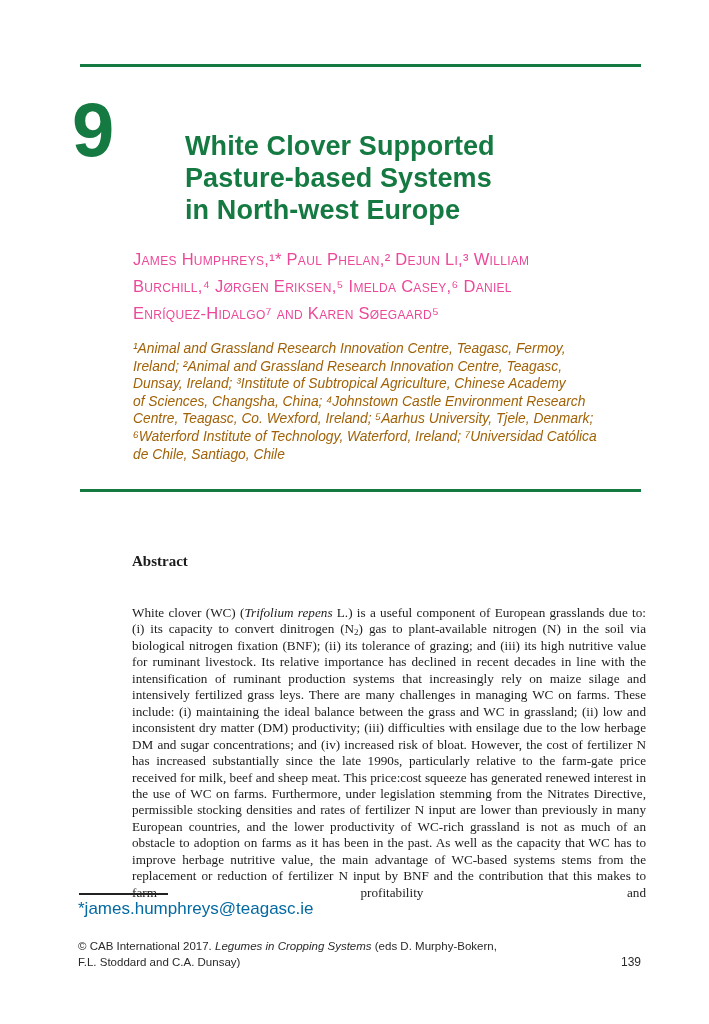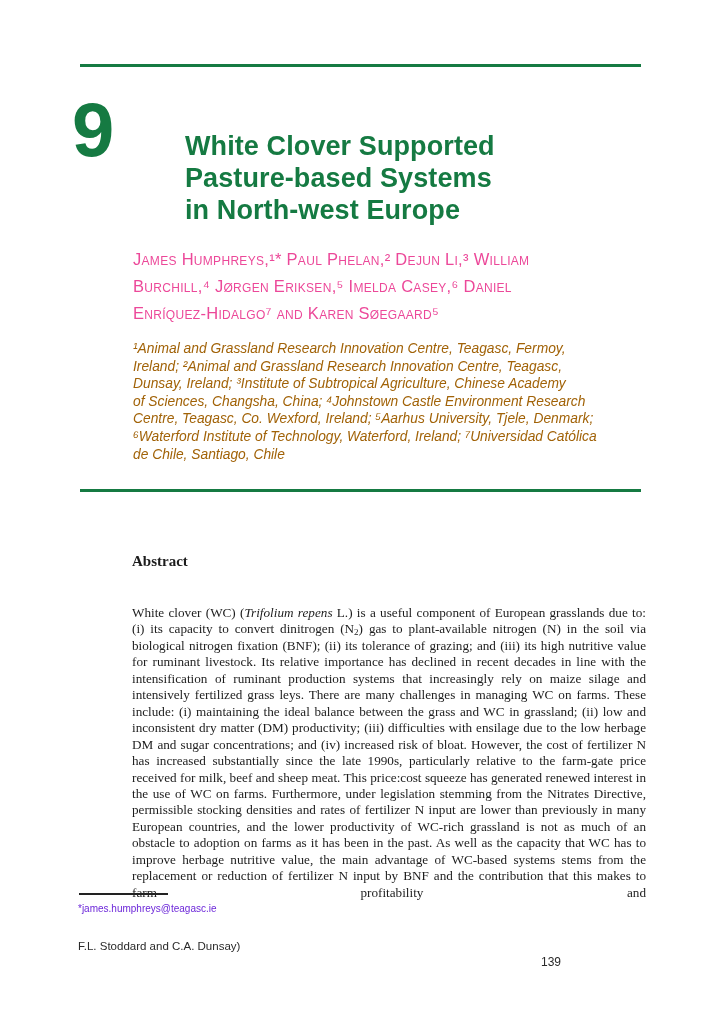--- a/index.html
+++ b/index.html
@@ -105,9 +105,9 @@
     position: absolute;
     left: 78px;
     top: 901px;
-    font-size: 10px;
+    font-size: 17px;
     line-height: 16px;
-    color: #6d28d9;
+    color: #0369a1;
   }
   .footer-credit {
     position: absolute;

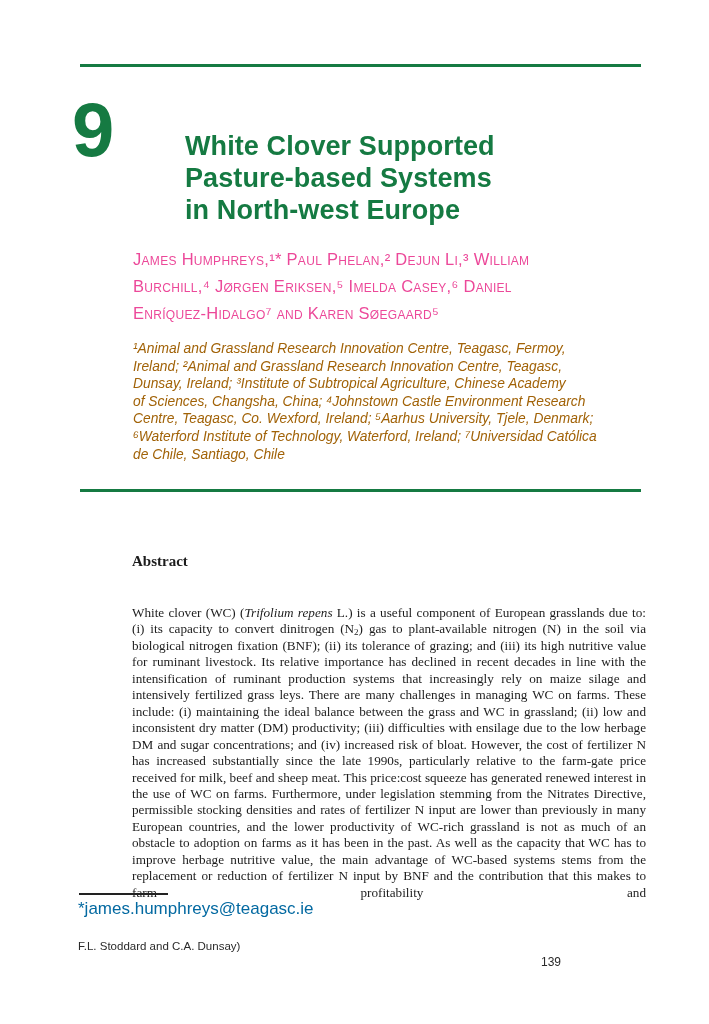--- a/index.html
+++ b/index.html
@@ -168,6 +168,7 @@
   <div class="footnote">*james.humphreys@teagasc.ie</div>
 
   <div class="footer-credit">
+    <div><span>© CAB International 2017. </span><i>Legumes in Cropping Systems</i><span> (eds D. Murphy-Bokern,</span></div>
     <div>F.L. Stoddard and C.A. Dunsay)</div>
   </div>
 

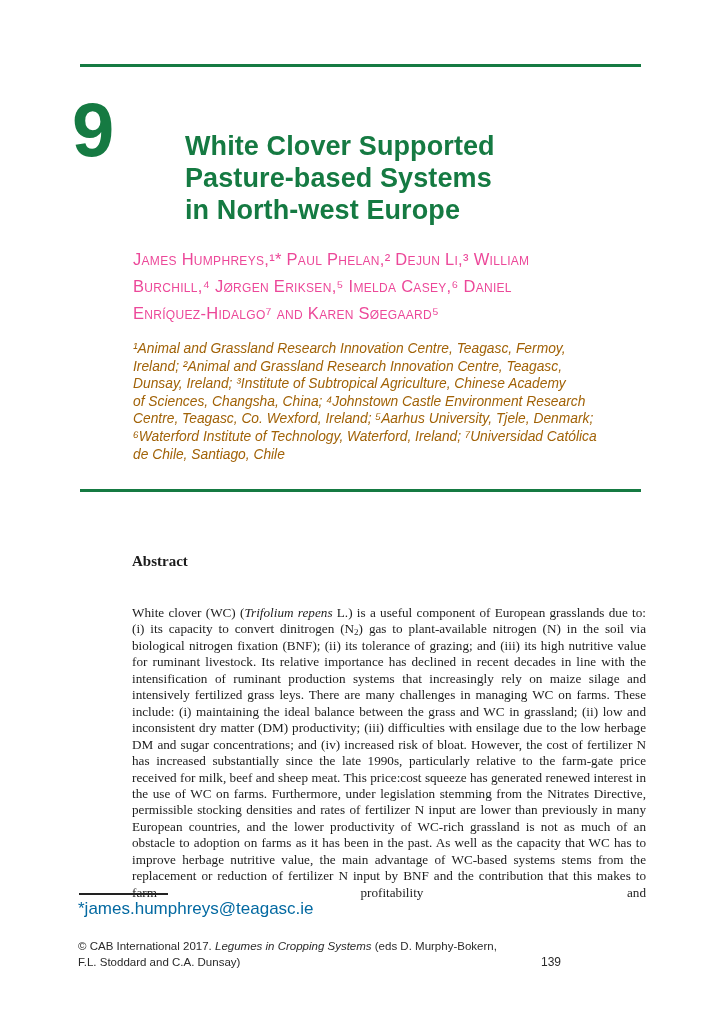--- a/index.html
+++ b/index.html
@@ -124,6 +124,7 @@
     left: 541px;
     top: 954px;
     width: 100px;
+    text-align: right;
     font-size: 12px;
     line-height: 16px;
     color: #2a2a2a;

